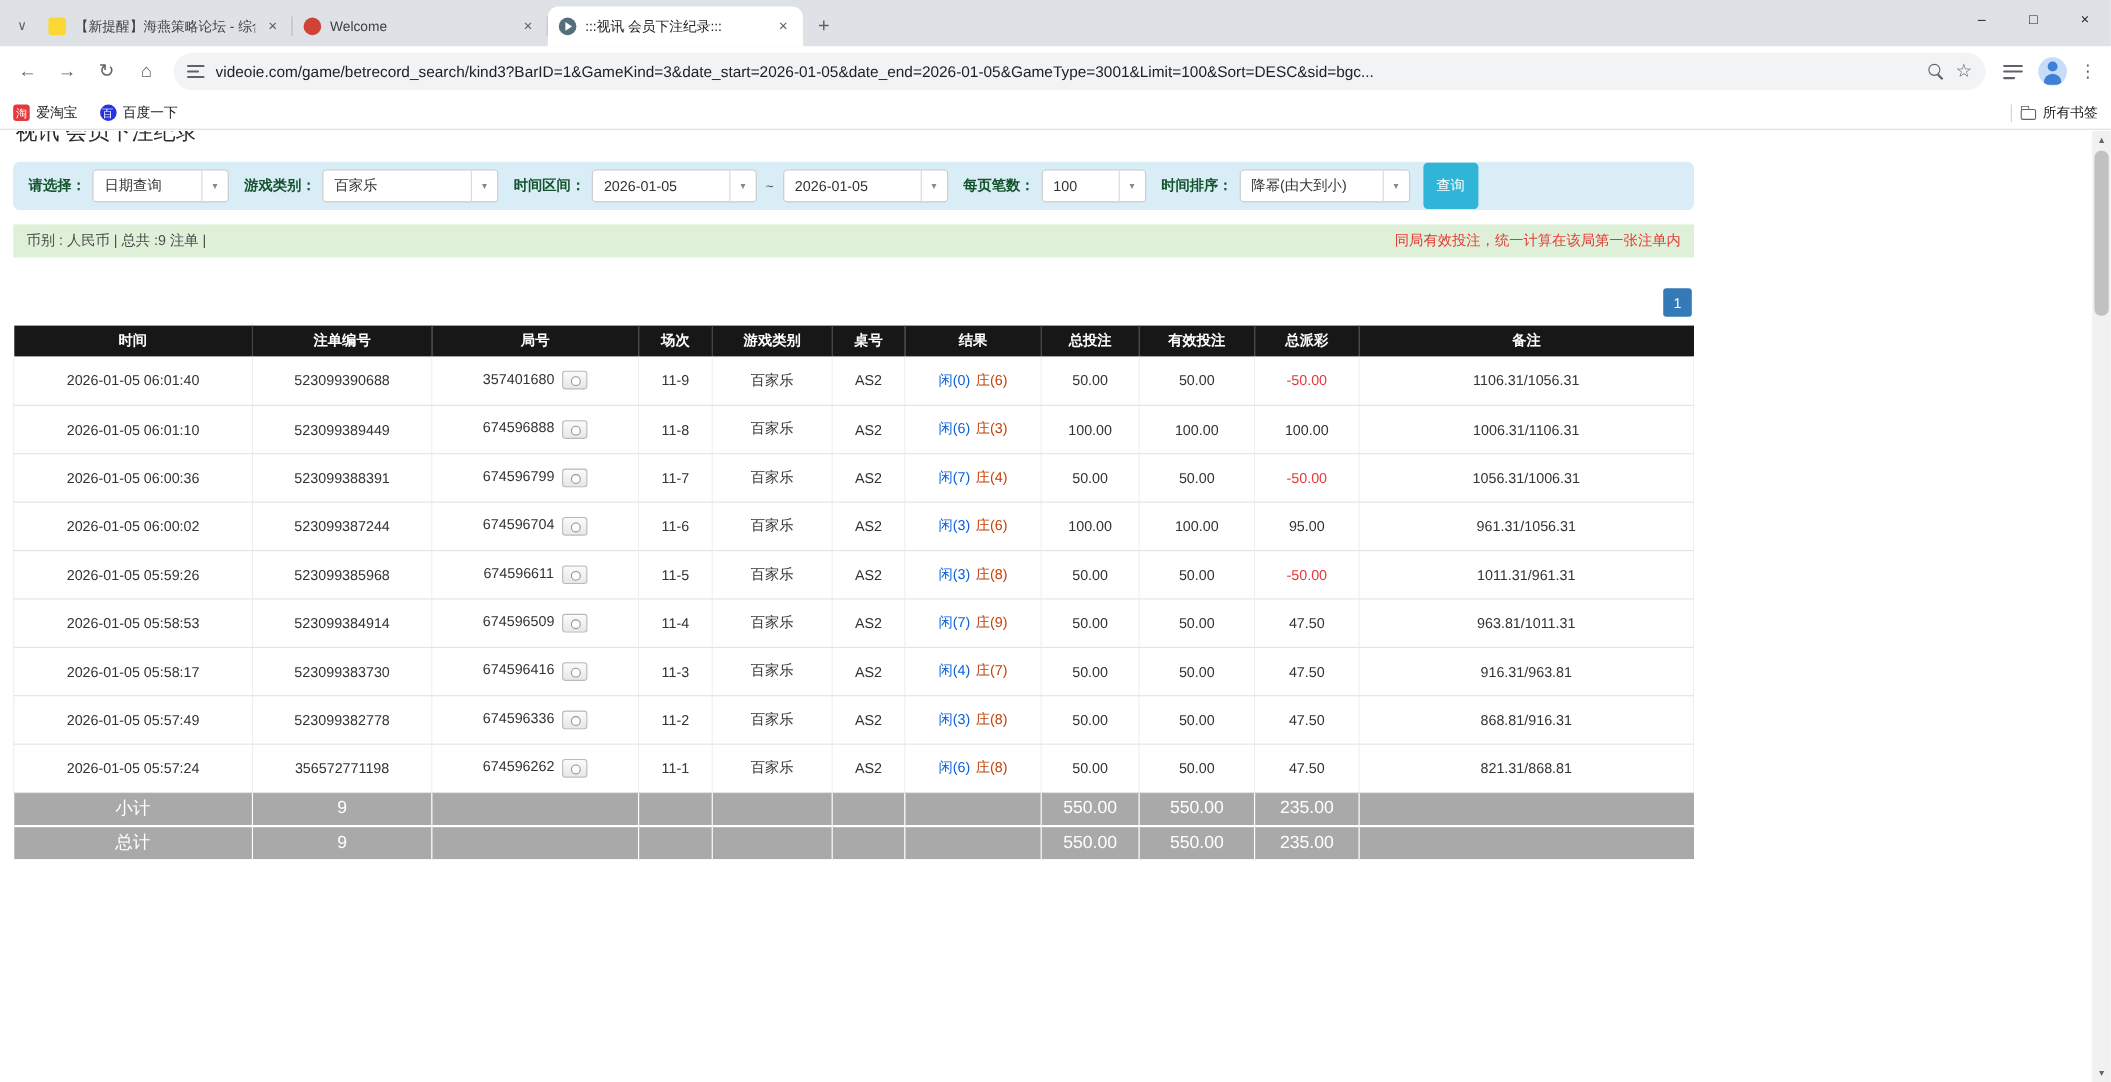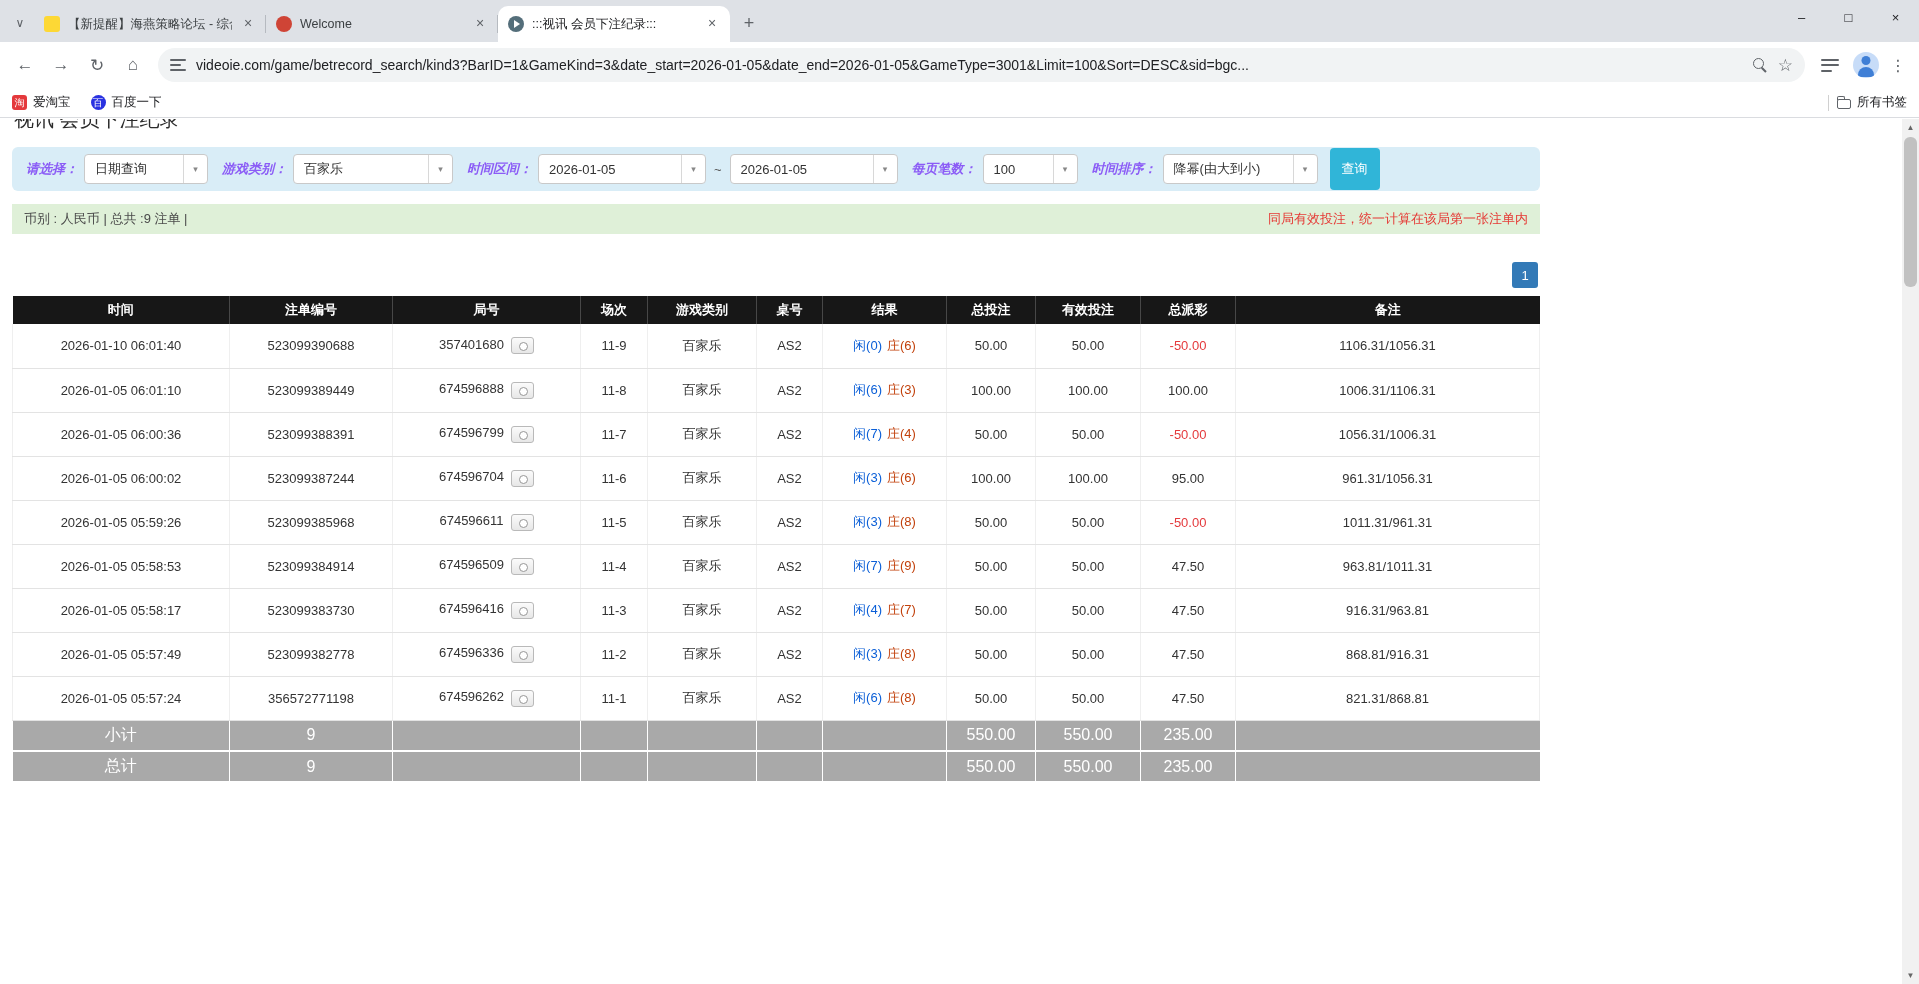--- a/index.html
+++ b/index.html
@@ -125,7 +125,7 @@
     background: #d9edf7; border-radius: 6px; padding: 7px 14px; display: flex;
     align-items: center; height: 44px;
   }
-  .flabel { color: #8b5cf6; font-weight: bold; font-size: 13px; white-space: nowrap; margin-right: 6px; font-style: italic; }
+  .flabel { color: #14532d; font-weight: bold; font-size: 13px; white-space: nowrap; margin-right: 6px; }
   .flabel:not(:first-child) { margin-left: 14px; }
   .select {
     background: #ffffff; border: 1px solid #c9c9c9; border-radius: 4px; height: 30px;

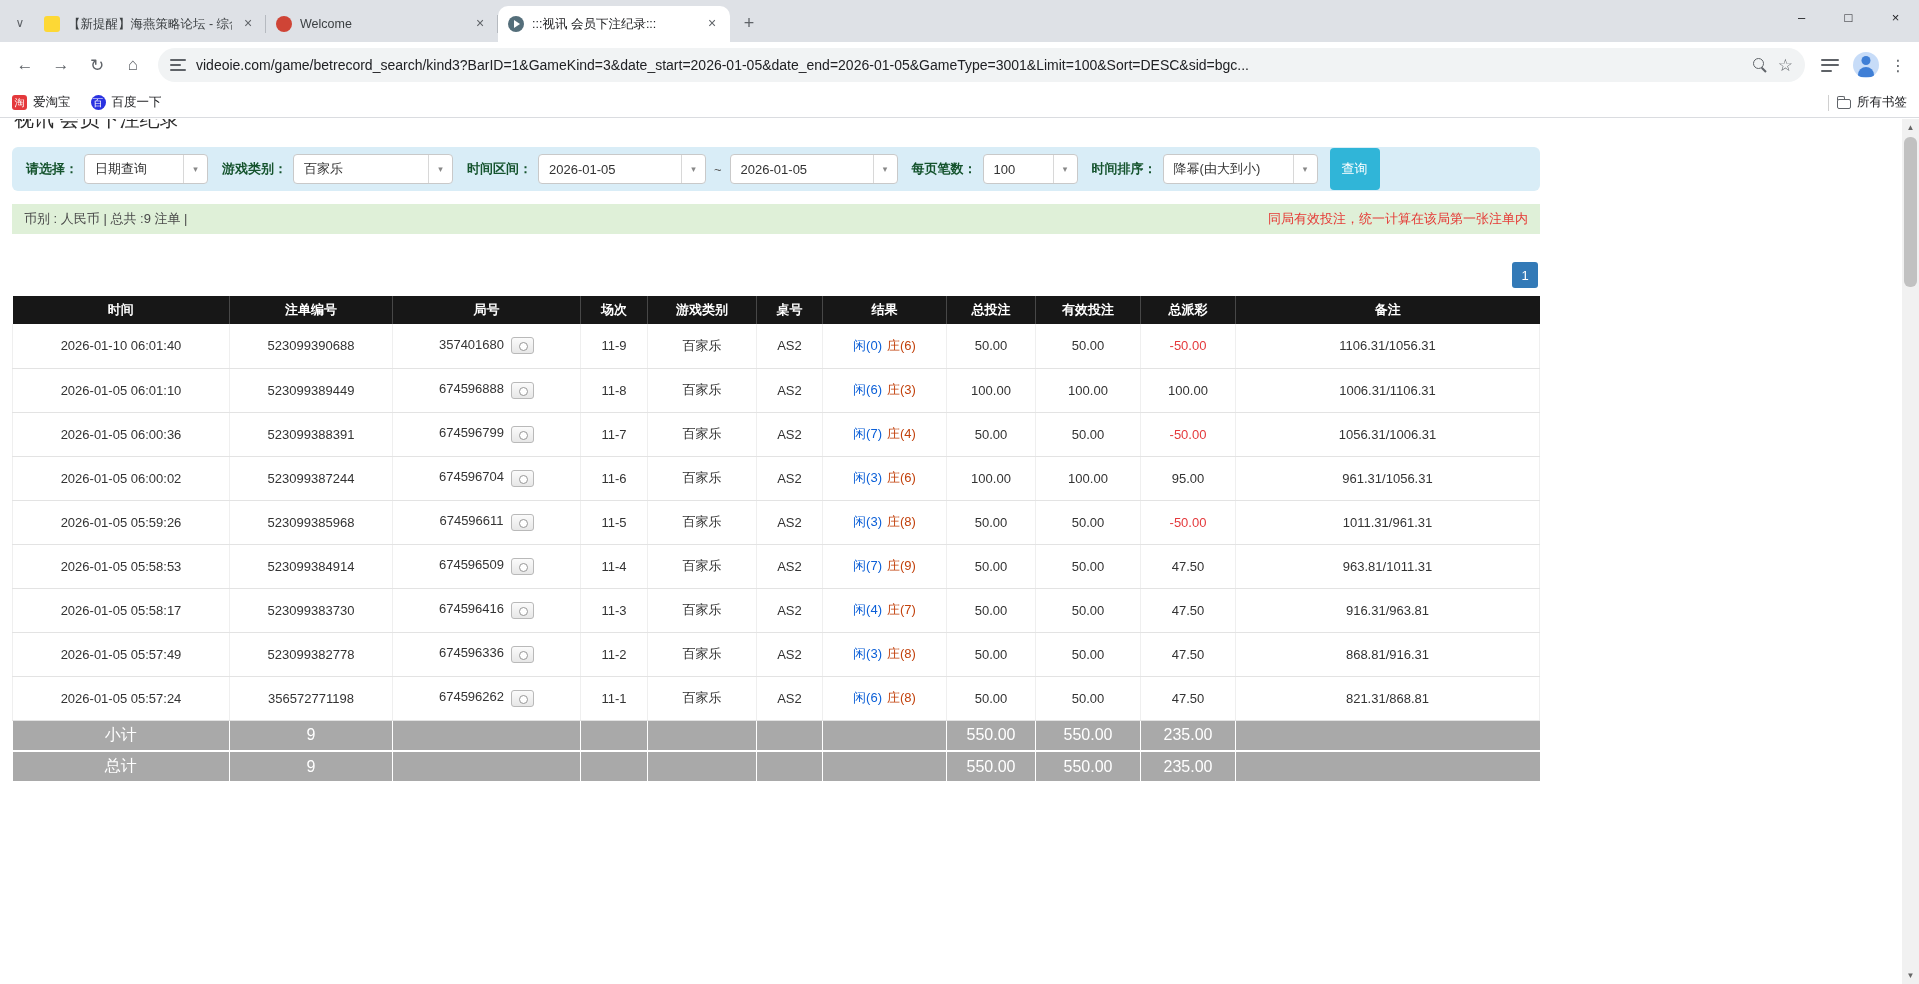--- a/index.html
+++ b/index.html
@@ -138,7 +138,7 @@
   }
   .w-select { width: 124px; }
   .w-game { width: 160px; }
-  .w-date { width: 168px; }
+  .w-date { width: 150px; }
   .w-per { width: 95px; }
   .w-sort { width: 155px; }
   .tilde { margin: 0 8px; color: #555; font-size: 13px; }

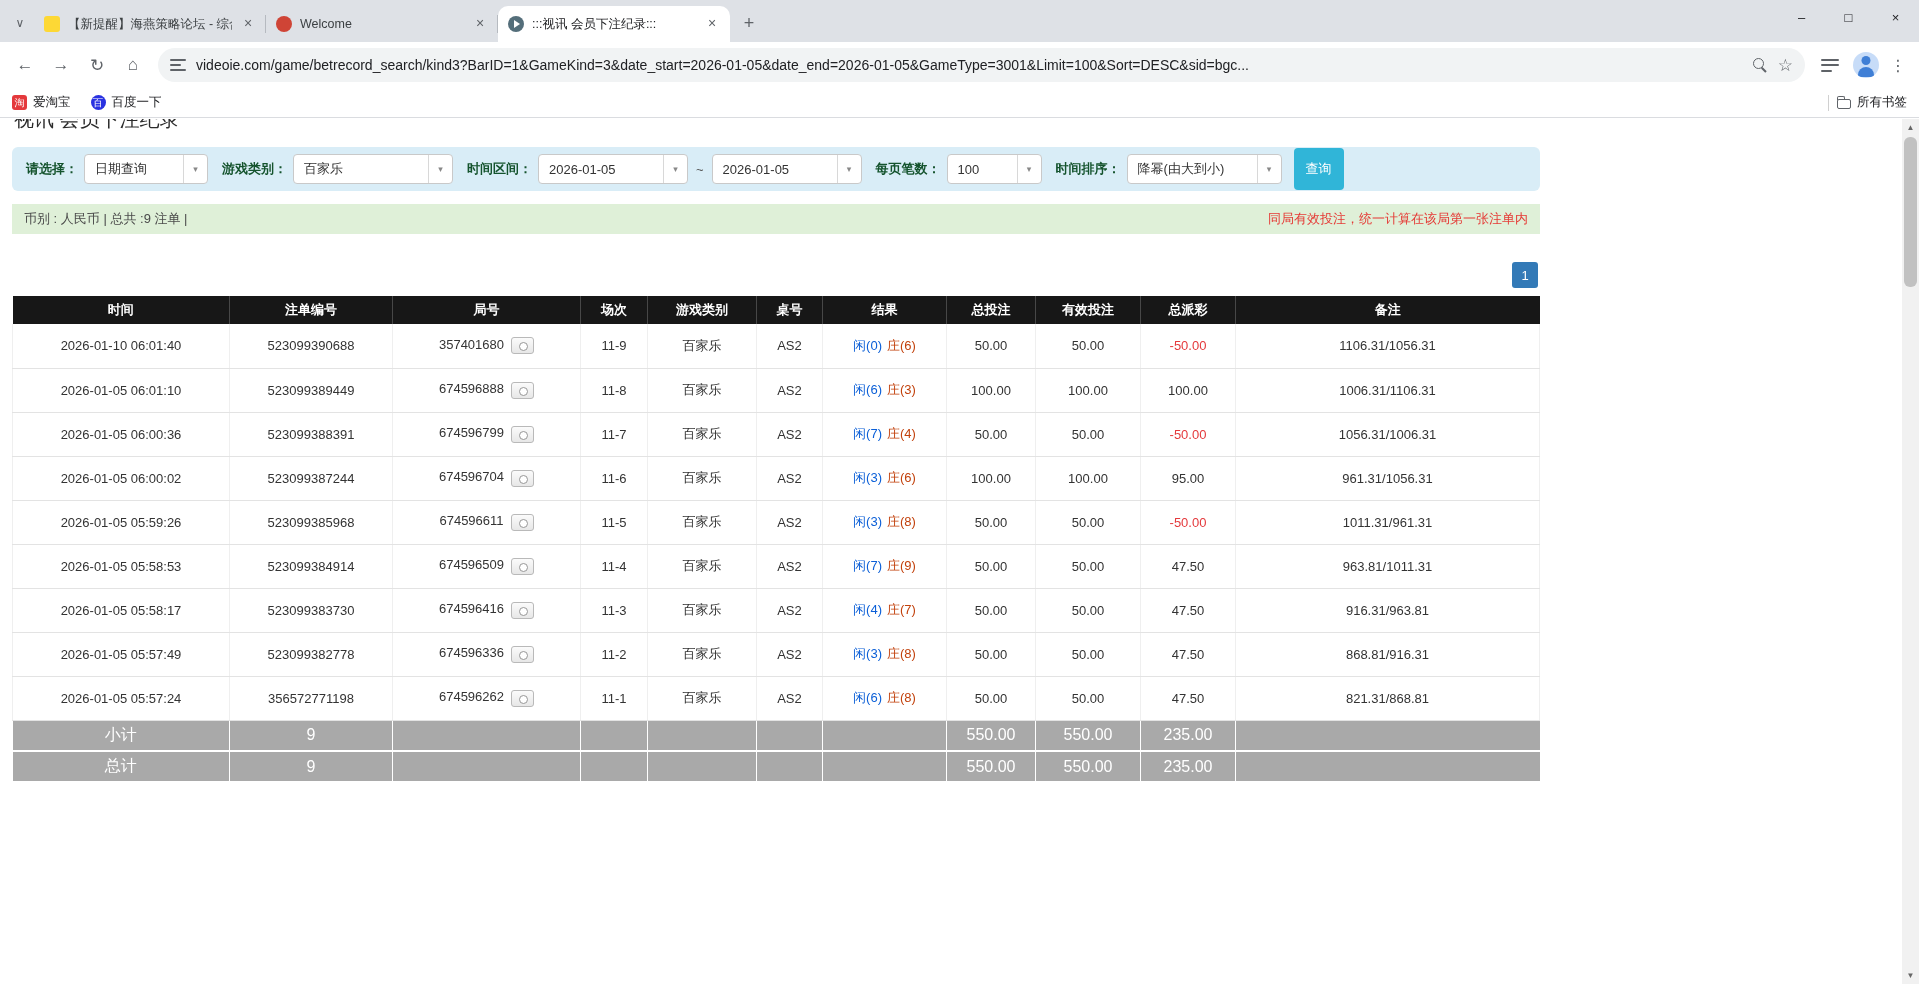--- a/index.html
+++ b/index.html
@@ -366,7 +366,7 @@
       </thead>
       <tbody id="table-body">
   <tr class="data-row">
-    <td>2026-01-10 06:01:40</td>
+    <td>2026-01-05 06:01:40</td>
     <td>523099390688</td>
     <td>
       <span>357401680</span><span class="vid-icon"></span>

